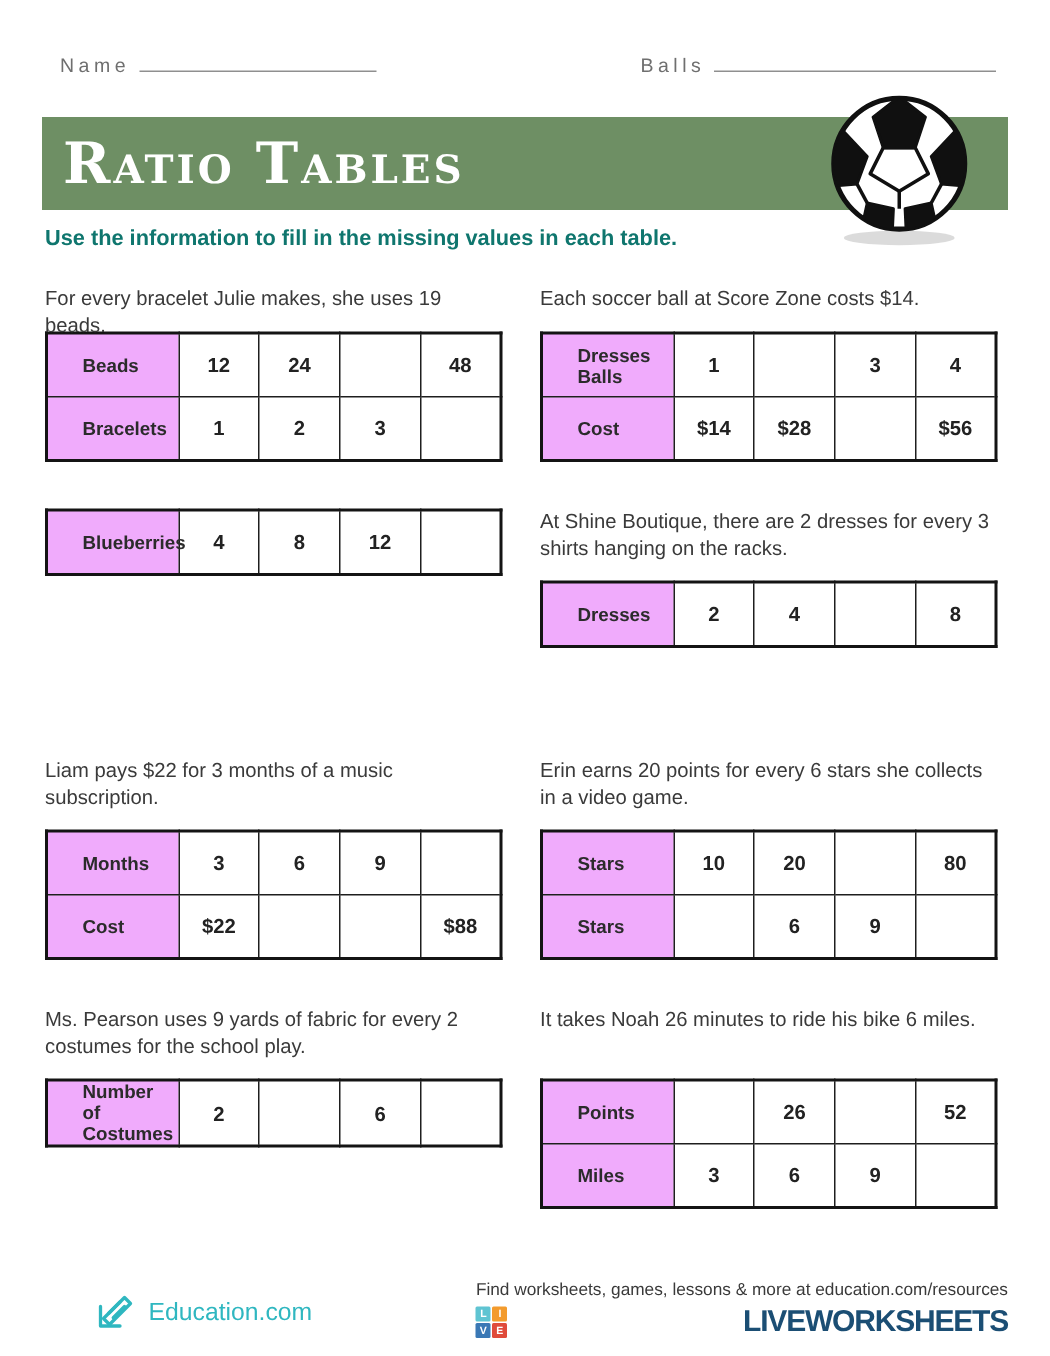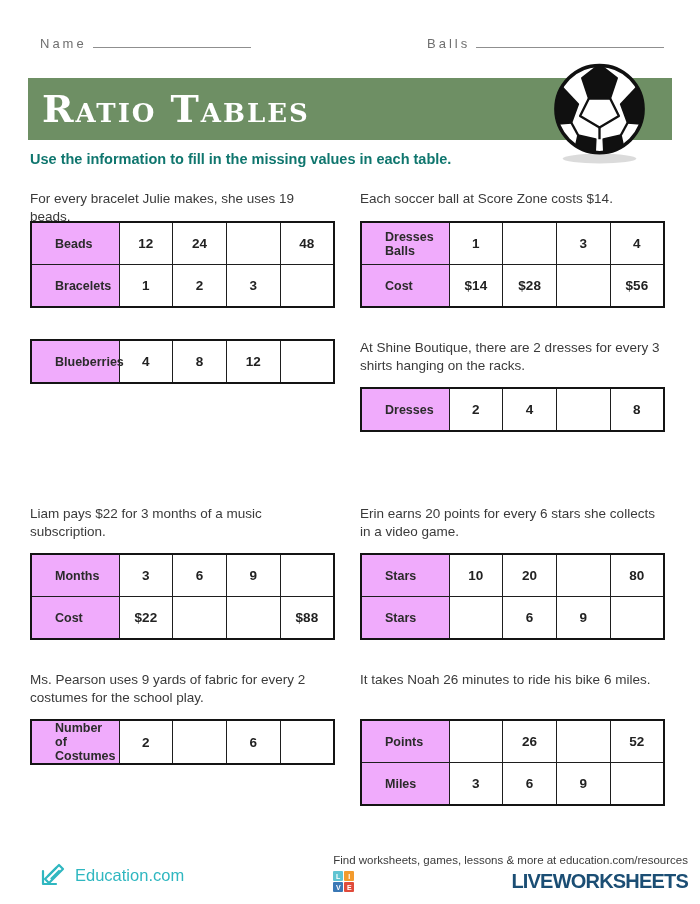--- a/index.html
+++ b/index.html
@@ -51,7 +51,7 @@
   
   .edu-logo { position:absolute; left:38px; top:858px; display:flex; align-items:center; gap:7px; }
   .edu-text { font-size:16.5px; color:#2fb7c0; }
-  .footer-right { position:absolute; right:12px; top:854px; text-align:right; }
+  .footer-right { position:absolute; right:28px; top:854px; text-align:right; }
   .resources-text { font-size:11.5px; color:#3a3a3a; }
   .lw-row { display:flex; justify-content:space-between; align-items:center; gap:4px; margin-top:4px; }
   .lw-tiles { display:grid; grid-template-columns:10px 10px; grid-auto-rows:10px; gap:1px; }

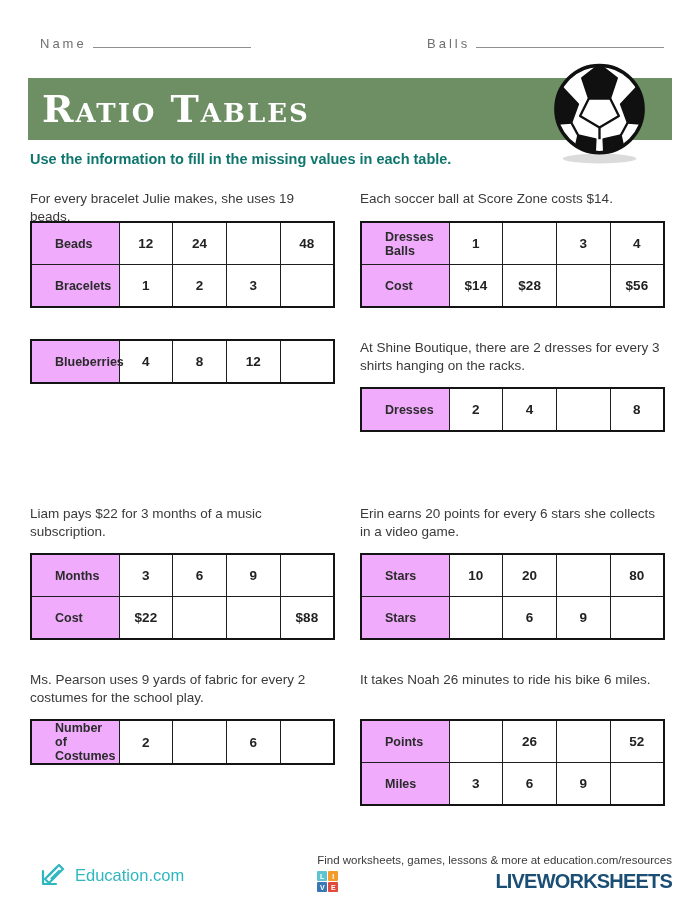--- a/index.html
+++ b/index.html
@@ -49,7 +49,7 @@
   }
 
   
-  .edu-logo { position:absolute; left:38px; top:858px; display:flex; align-items:center; gap:7px; }
+  .edu-logo { position:absolute; left:62px; top:858px; display:flex; align-items:center; gap:7px; }
   .edu-text { font-size:16.5px; color:#2fb7c0; }
   .footer-right { position:absolute; right:28px; top:854px; text-align:right; }
   .resources-text { font-size:11.5px; color:#3a3a3a; }

